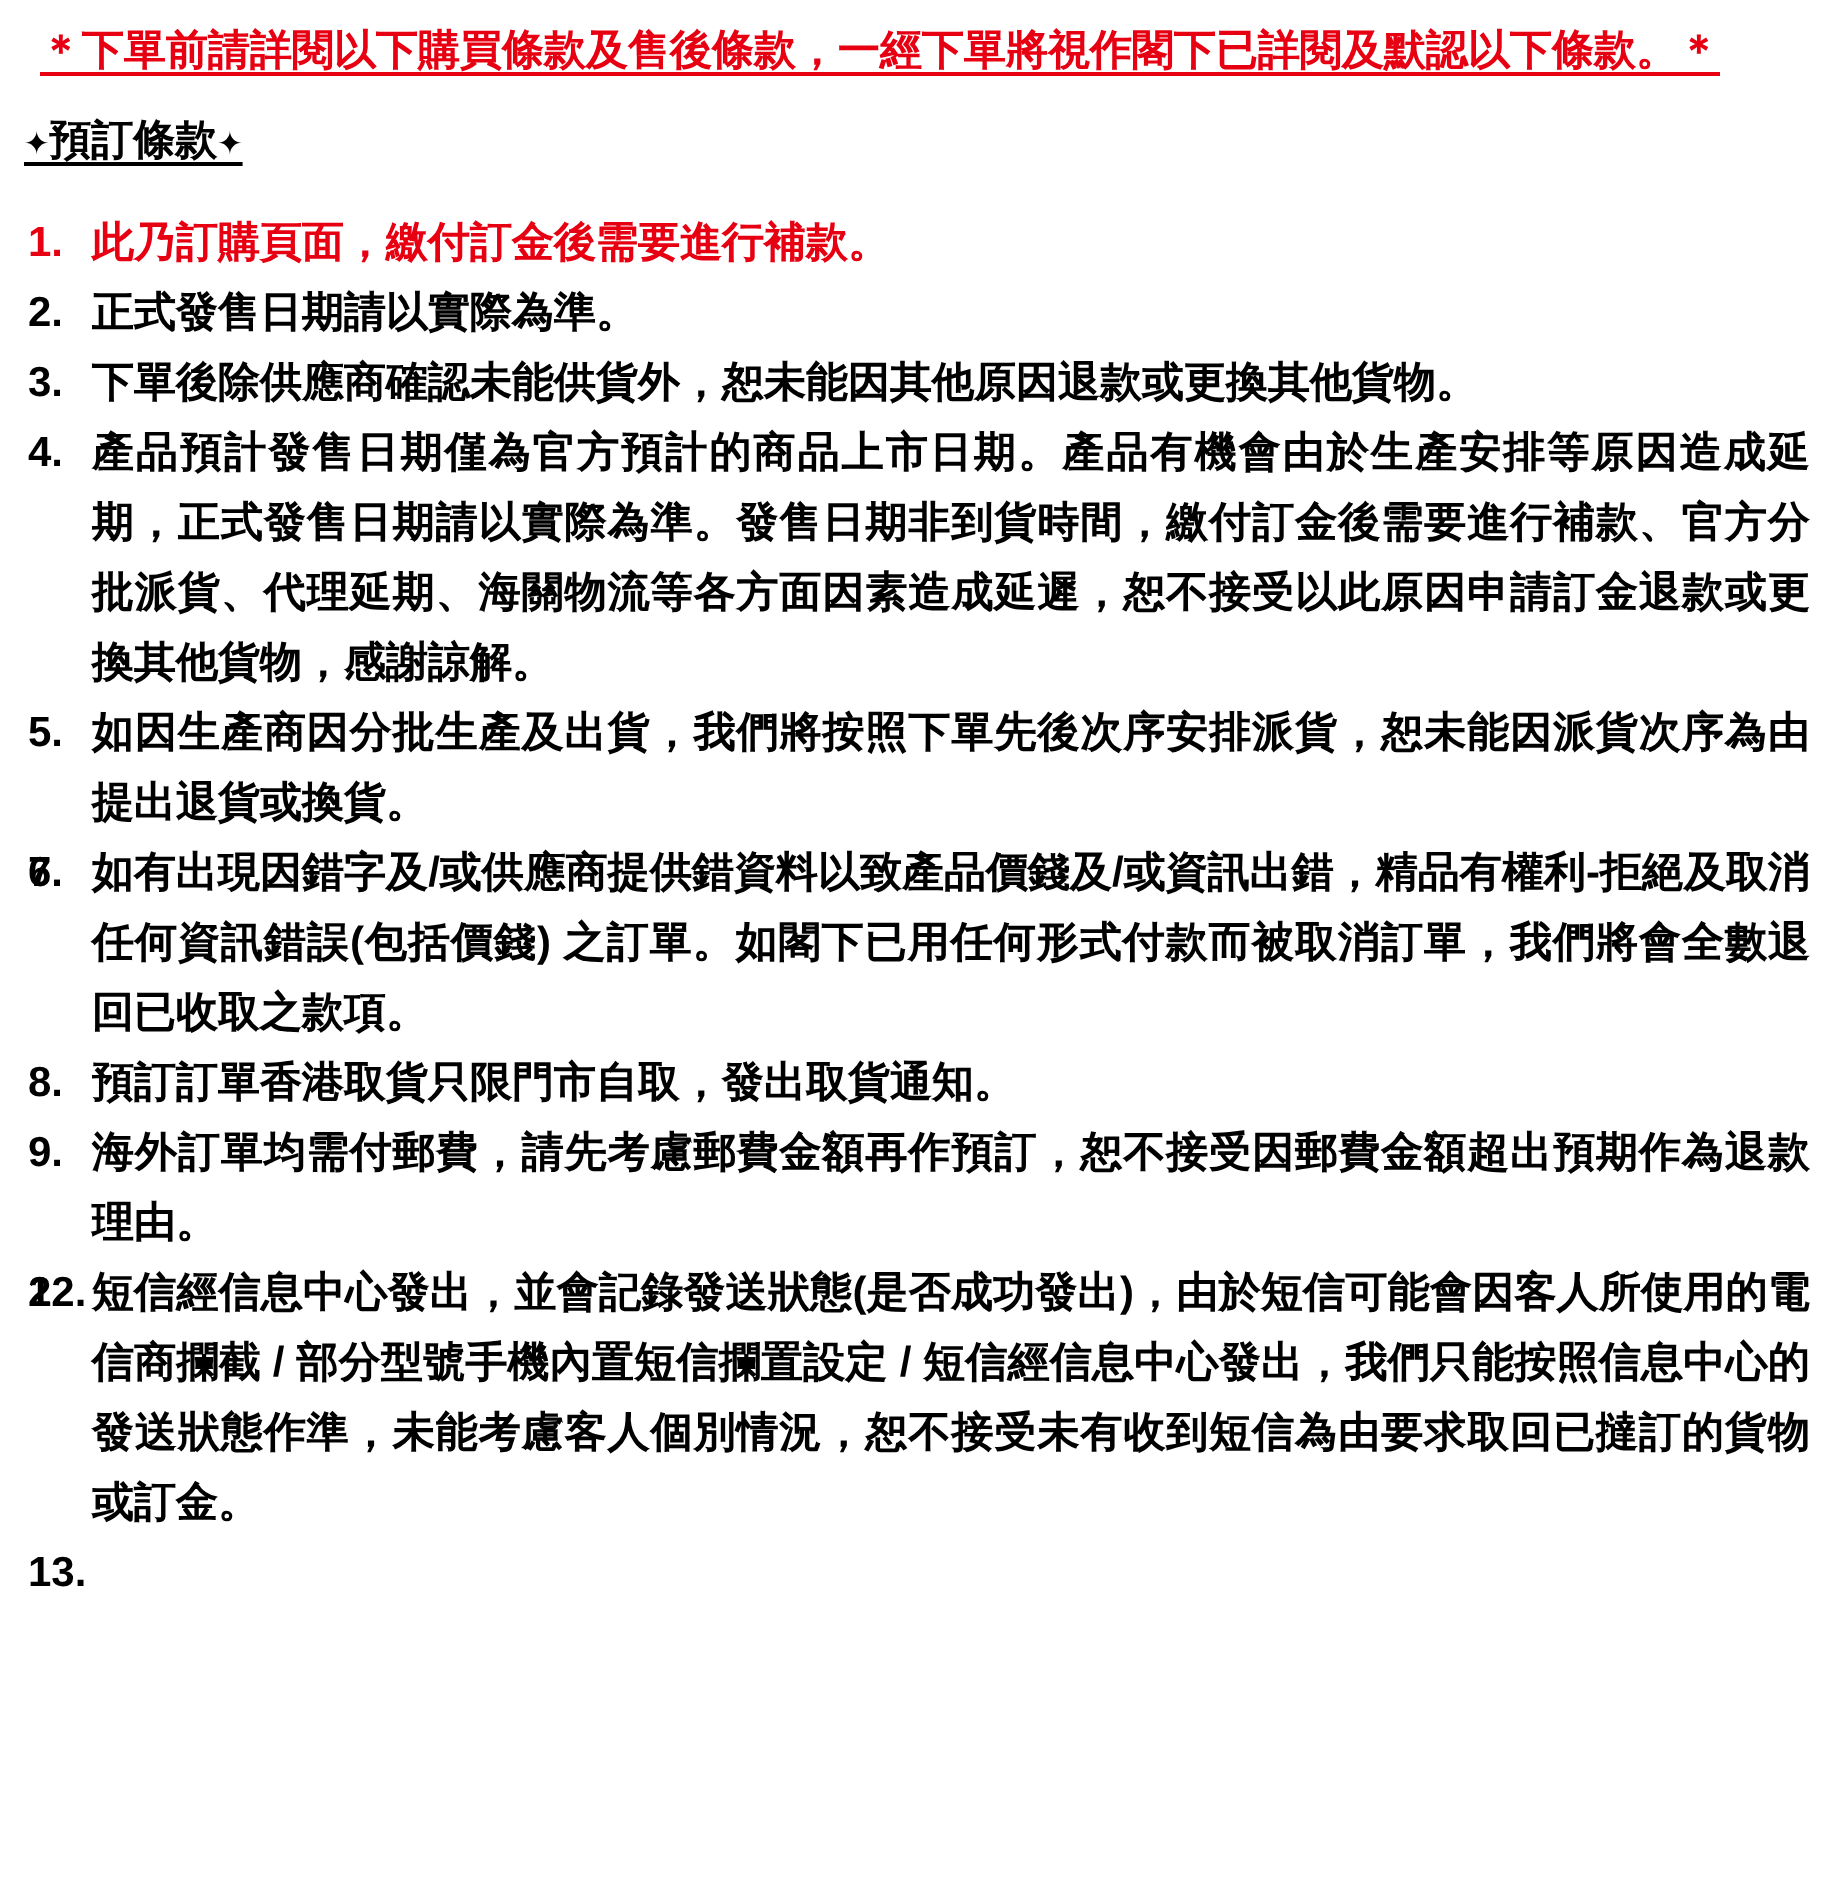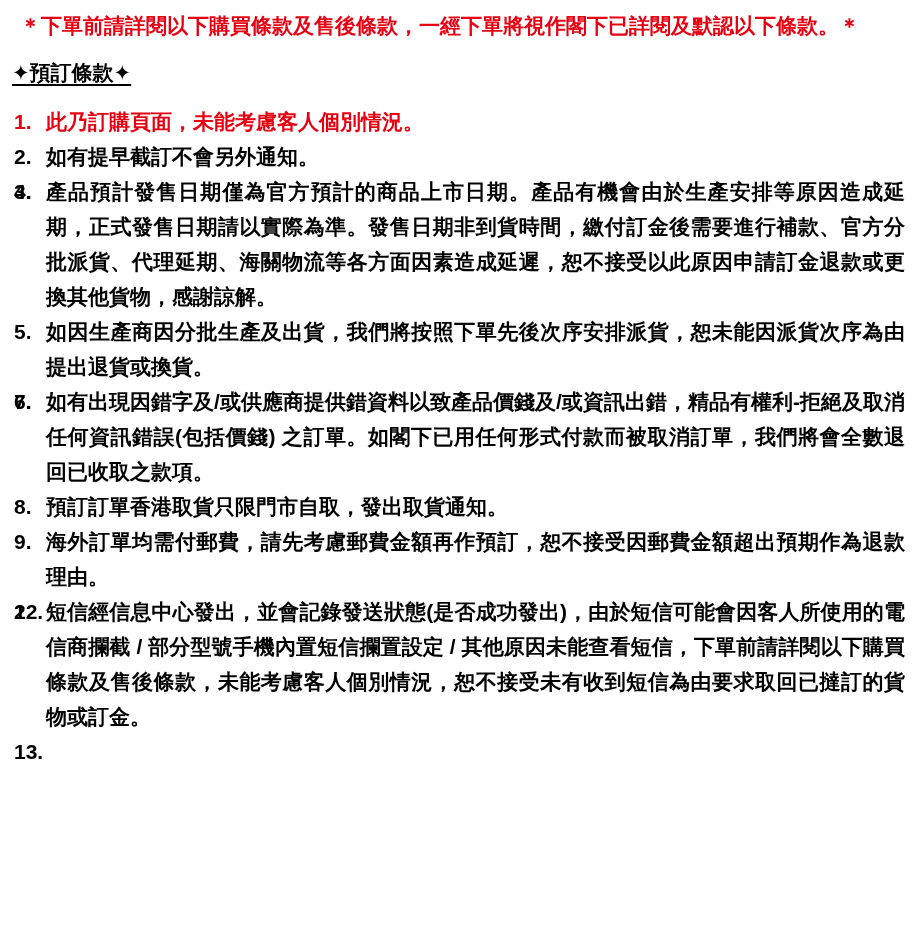--- a/index.html
+++ b/index.html
@@ -24,6 +24,7 @@
     line-height: 28px;
     padding-left: 12px;
     margin-bottom: 20px;
+    text-decoration: underline;
     text-decoration-thickness: 2px;
     text-underline-offset: 4px;
   }

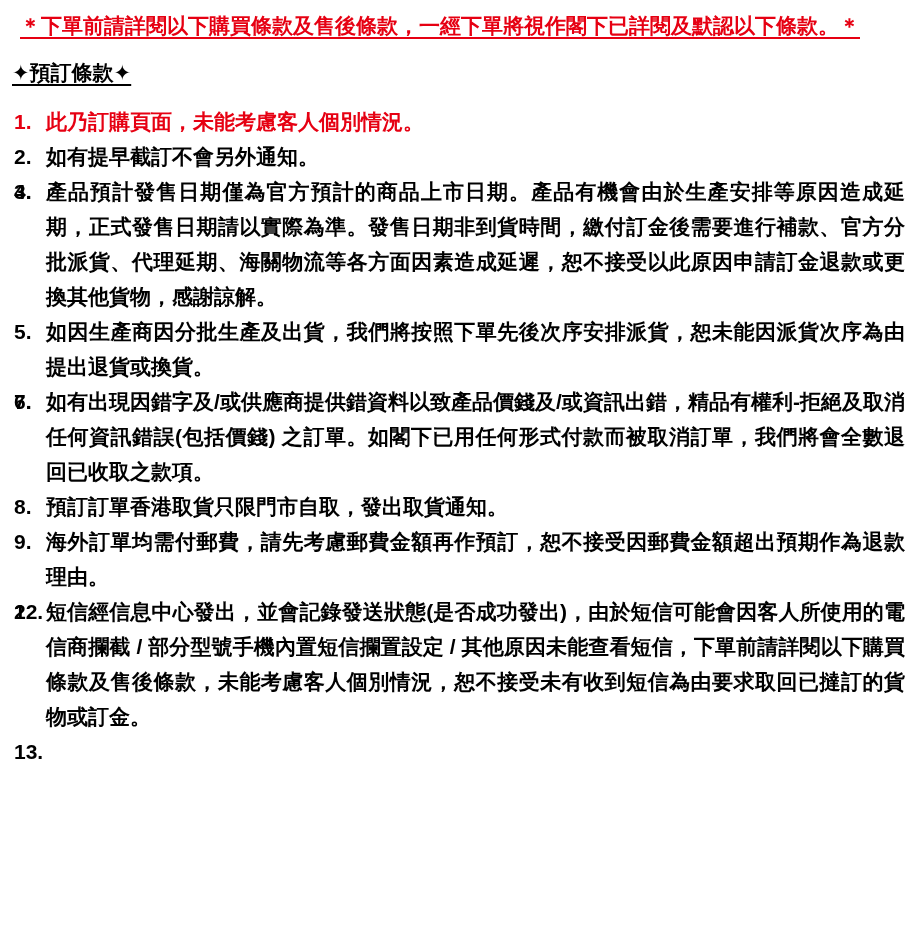--- a/index.html
+++ b/index.html
@@ -37,6 +37,7 @@
     text-decoration: underline;
     text-decoration-thickness: 2px;
     text-underline-offset: 4px;
+    font-family: Liberation Mono, monospace;
   }
   ol.terms {
     list-style: none;

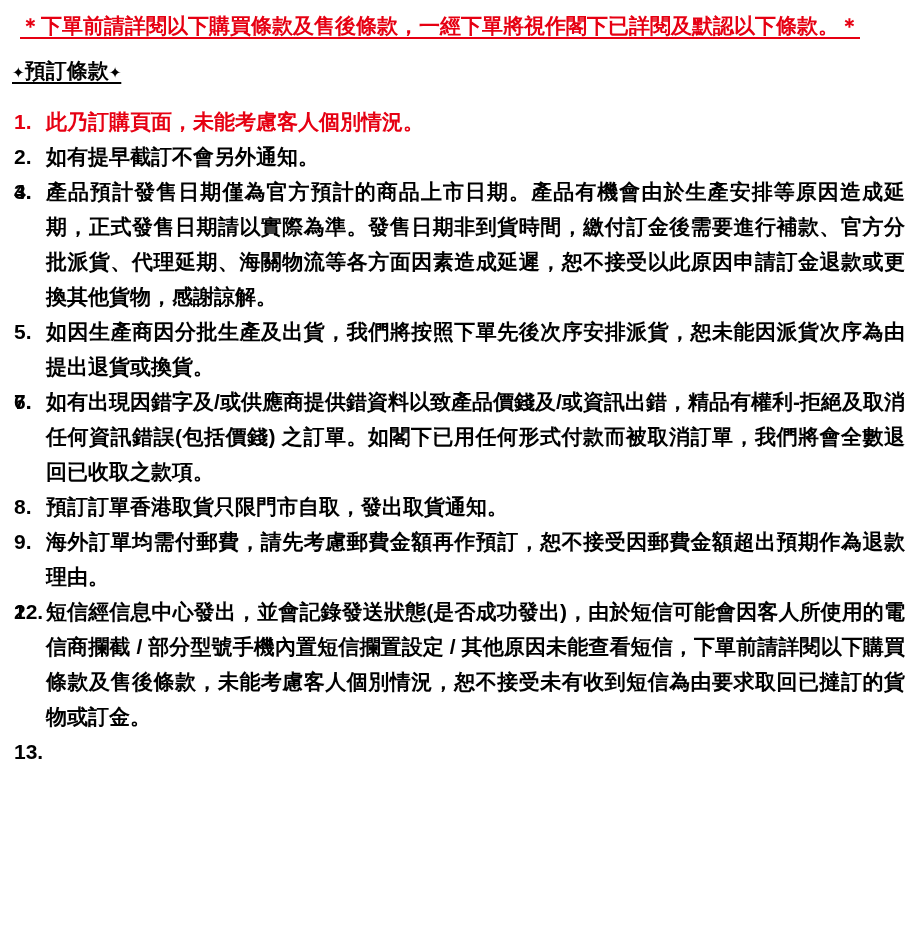--- a/index.html
+++ b/index.html
@@ -77,7 +77,7 @@
   </div>
 
   <ol class="terms">
-      <li class="red"><span class="num">1.</span><span>此乃訂購頁面，未能考慮客人個別情況。</span></li>
+      <li class="red"><span class="num">1.</span><span>此乃訂購頁面，繳付訂金後需要進行補款。</span></li>
       <li><span class="num">2.</span><span>如有提早截訂不會另外通知。</span></li>
       <li><span class="num">3.</span></li>
       <li><span class="num">4.</span><span>產品預計發售日期僅為官方預計的商品上市日期。產品有機會由於生產安排等原因造成延期，正式發售日期請以實際為準。發售日期非到貨時間，繳付訂金後需要進行補款、官方分批派貨、代理延期、海關物流等各方面因素造成延遲，恕不接受以此原因申請訂金退款或更換其他貨物，感謝諒解。</span></li>

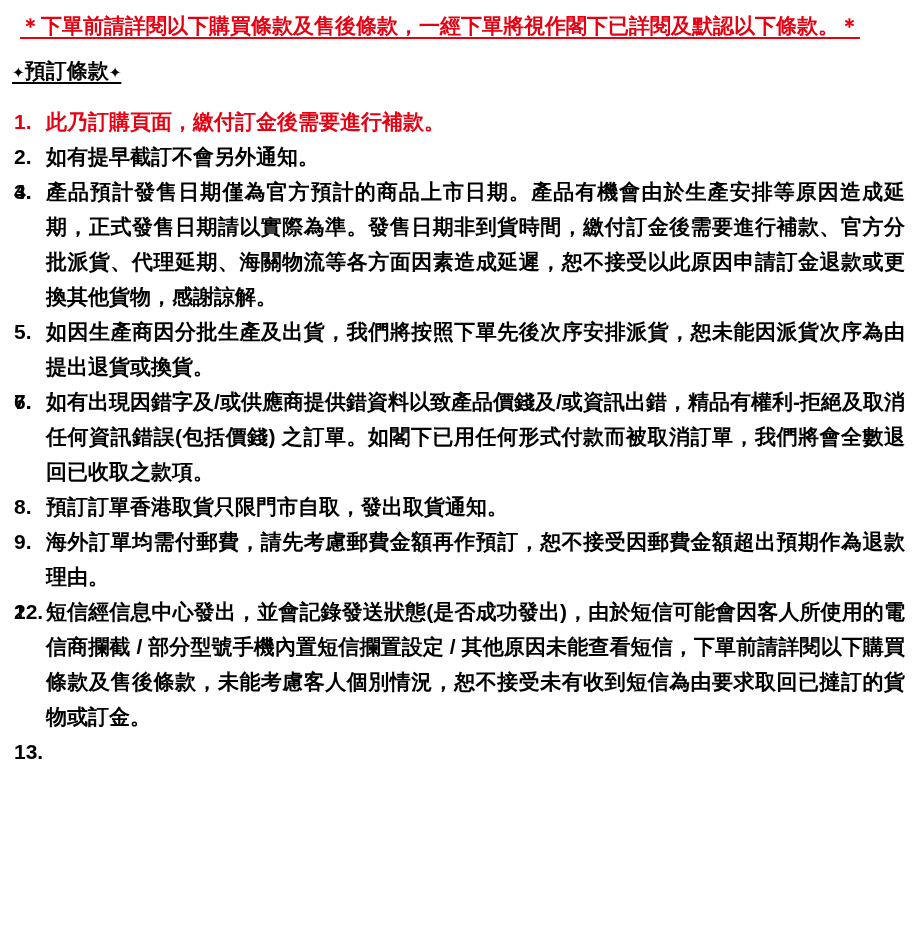--- a/index.html
+++ b/index.html
@@ -78,7 +78,7 @@
 
   <ol class="terms">
       <li class="red"><span class="num">1.</span><span>此乃訂購頁面，繳付訂金後需要進行補款。</span></li>
-      <li><span class="num">2.</span><span>如有提早截訂不會另外通知。</span></li>
+      <li><span class="num">2.</span><span>正式發售日期請以實際為準。</span></li>
       <li><span class="num">3.</span></li>
       <li><span class="num">4.</span><span>產品預計發售日期僅為官方預計的商品上市日期。產品有機會由於生產安排等原因造成延期，正式發售日期請以實際為準。發售日期非到貨時間，繳付訂金後需要進行補款、官方分批派貨、代理延期、海關物流等各方面因素造成延遲，恕不接受以此原因申請訂金退款或更換其他貨物，感謝諒解。</span></li>
       <li><span class="num">5.</span><span>如因生產商因分批生產及出貨，我們將按照下單先後次序安排派貨，恕未能因派貨次序為由提出退貨或換貨。</span></li>

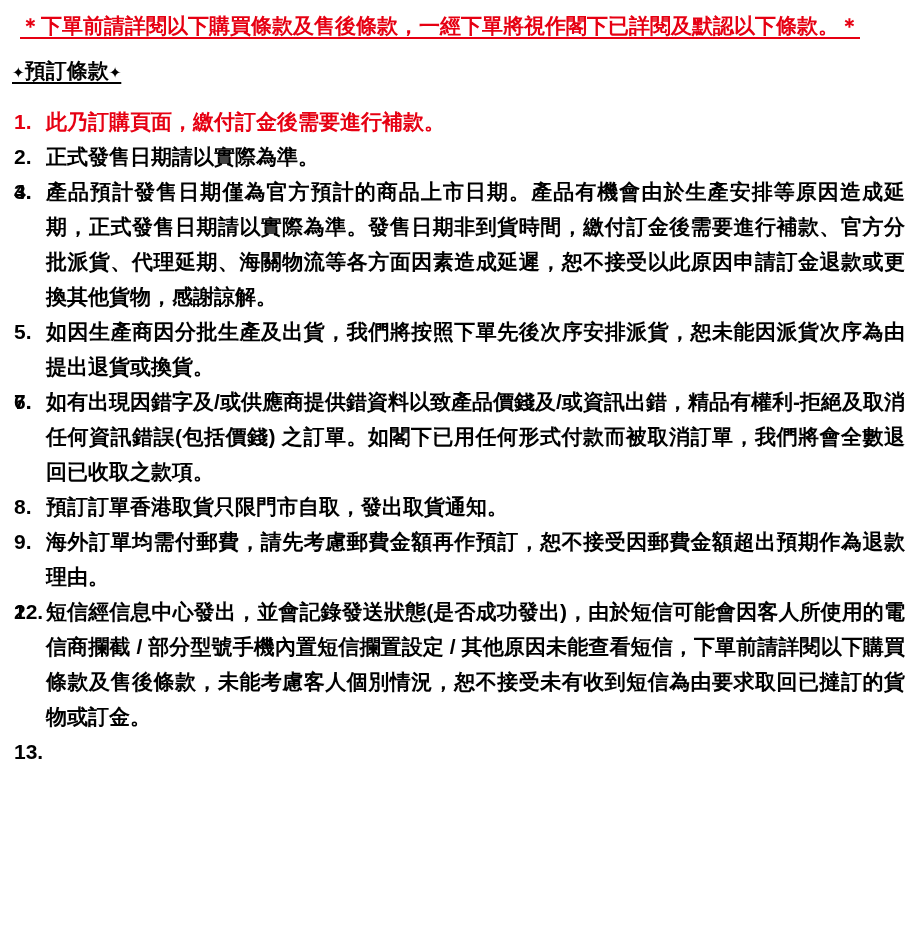--- a/index.html
+++ b/index.html
@@ -79,7 +79,7 @@
   <ol class="terms">
       <li class="red"><span class="num">1.</span><span>此乃訂購頁面，繳付訂金後需要進行補款。</span></li>
       <li><span class="num">2.</span><span>正式發售日期請以實際為準。</span></li>
-      <li><span class="num">3.</span></li>
+      <li><span class="num">3.</span><span>下單後除供應商確認未能供貨外，恕未能因其他原因退款或更換其他貨物。</span></li>
       <li><span class="num">4.</span><span>產品預計發售日期僅為官方預計的商品上市日期。產品有機會由於生產安排等原因造成延期，正式發售日期請以實際為準。發售日期非到貨時間，繳付訂金後需要進行補款、官方分批派貨、代理延期、海關物流等各方面因素造成延遲，恕不接受以此原因申請訂金退款或更換其他貨物，感謝諒解。</span></li>
       <li><span class="num">5.</span><span>如因生產商因分批生產及出貨，我們將按照下單先後次序安排派貨，恕未能因派貨次序為由提出退貨或換貨。</span></li>
       <li><span class="num">6.</span></li>

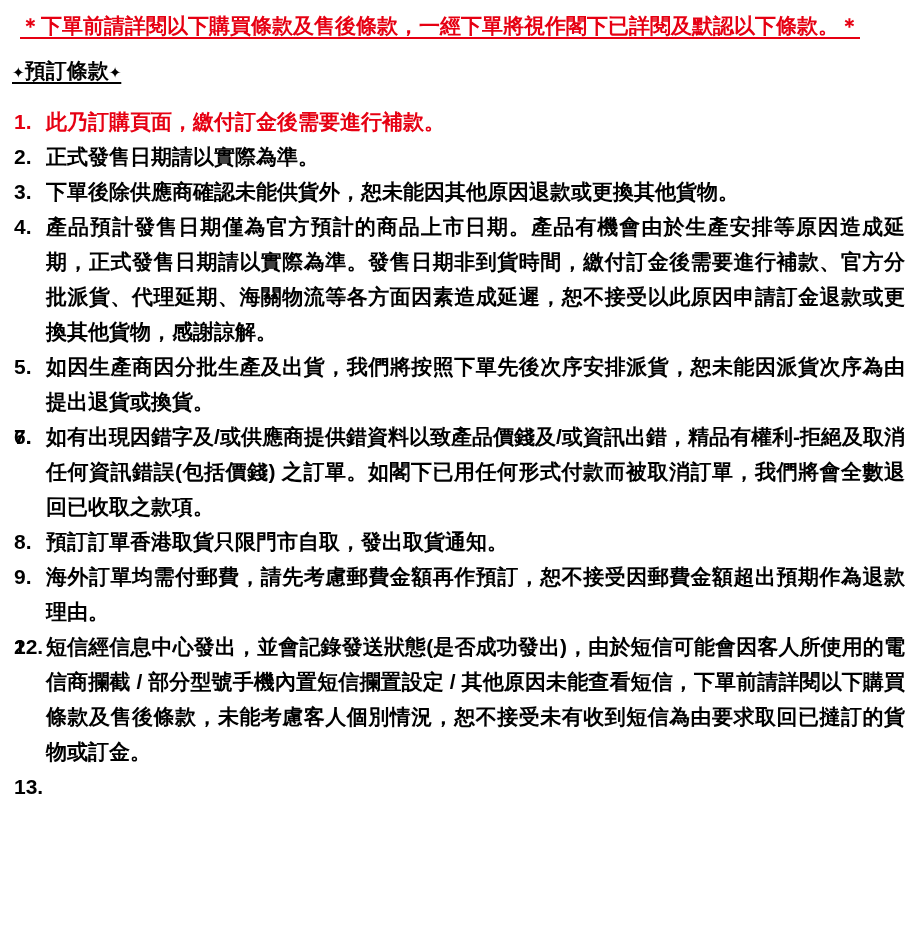--- a/index.html
+++ b/index.html
@@ -87,7 +87,7 @@
       <li><span class="num">8.</span><span>預訂訂單香港取貨只限門市自取，發出取貨通知。</span></li>
       <li><span class="num">9.</span><span>海外訂單均需付郵費，請先考慮郵費金額再作預訂，恕不接受因郵費金額超出預期作為退款理由。</span></li>
       <li><span class="num">2.</span></li>
-      <li><span class="num">12.</span><span>短信經信息中心發出，並會記錄發送狀態(是否成功發出)，由於短信可能會因客人所使用的電信商攔截 / 部分型號手機內置短信攔置設定 / 其他原因未能查看短信，下單前請詳閱以下購買條款及售後條款，未能考慮客人個別情況，恕不接受未有收到短信為由要求取回已撻訂的貨物或訂金。</span></li>
+      <li><span class="num">12.</span><span>短信經信息中心發出，並會記錄發送狀態(是否成功發出)，由於短信可能會因客人所使用的電信商攔截 / 部分型號手機內置短信攔置設定 / 短信經信息中心發出，我們只能按照信息中心的發送狀態作準，未能考慮客人個別情況，恕不接受未有收到短信為由要求取回已撻訂的貨物或訂金。</span></li>
       <li>
         <span class="num">13.</span>
       </li>

